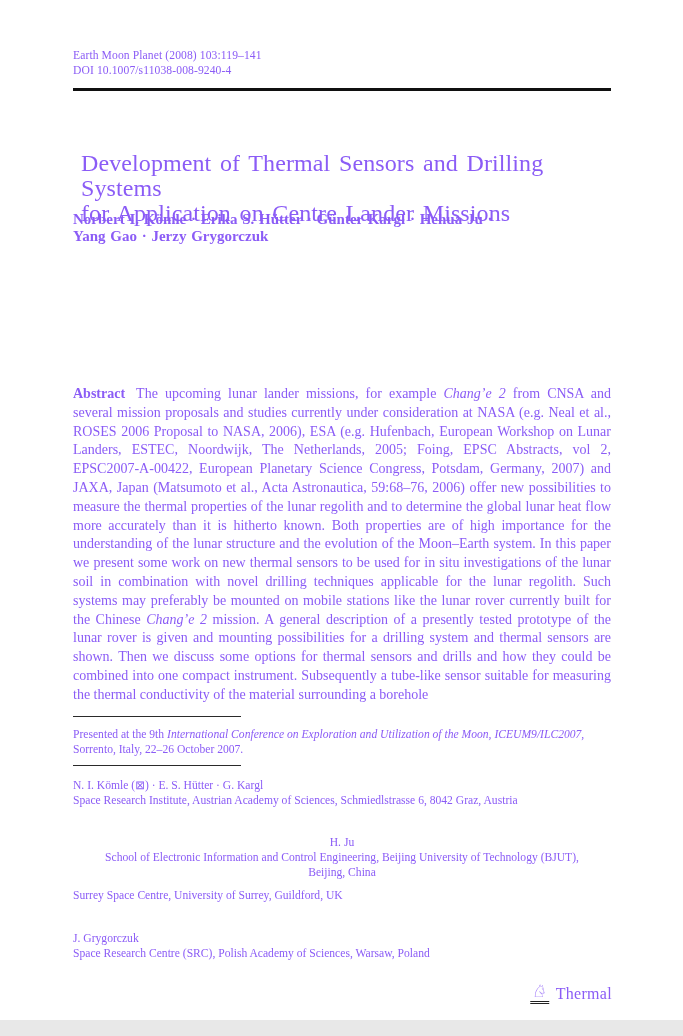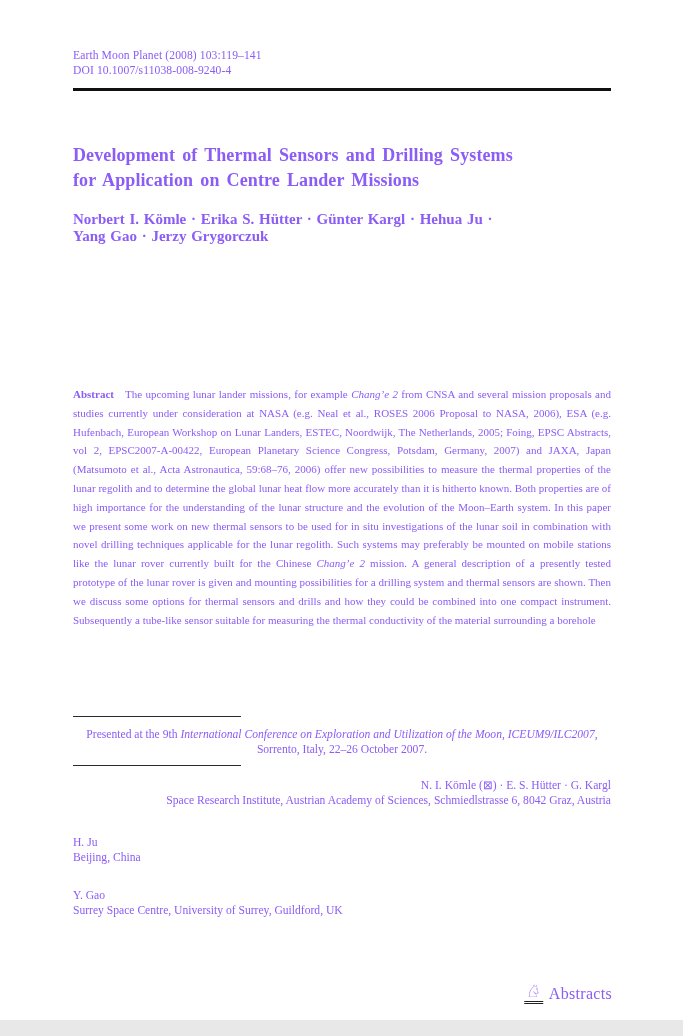--- a/index.html
+++ b/index.html
@@ -20,7 +20,7 @@
   .rule-top { top:88px; height:3px; background:#101010; }
 
   
-  .title { top:143px; margin:0; font-size:18px; font-weight:bold; line-height:25px; word-spacing:2.5px; letter-spacing:0.1px; }
+  .title { top:143px; margin:8px; font-size:24px; font-weight:normal; line-height:25px; word-spacing:2.5px; letter-spacing:0.1px; }
   .title .tline { display:block; }
   .authors { top:211px; font-size:15px; font-weight:bold; line-height:16.5px; word-spacing:1px; }
   .authors .aline { display:block; }

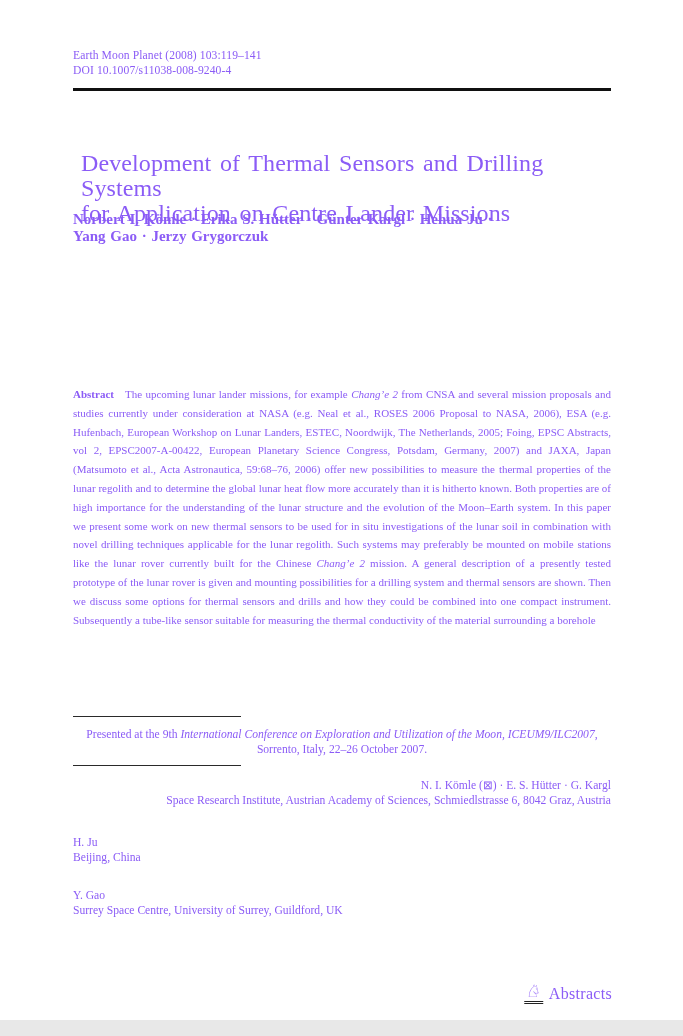--- a/index.html
+++ b/index.html
@@ -29,7 +29,7 @@
   .dates { top:330px; font-size:11.6px; line-height:14.5px; }
 
   
-  .abstract { top:385px; margin:0; font-size:11px; line-height:18.8px; text-align:justify; }
+  .abstract { top:385px; margin:0; font-size:14px; line-height:18.8px; text-align:justify; }
   .abs-label { margin-right:11px; }
   .abstract i { font-style:italic; }
 

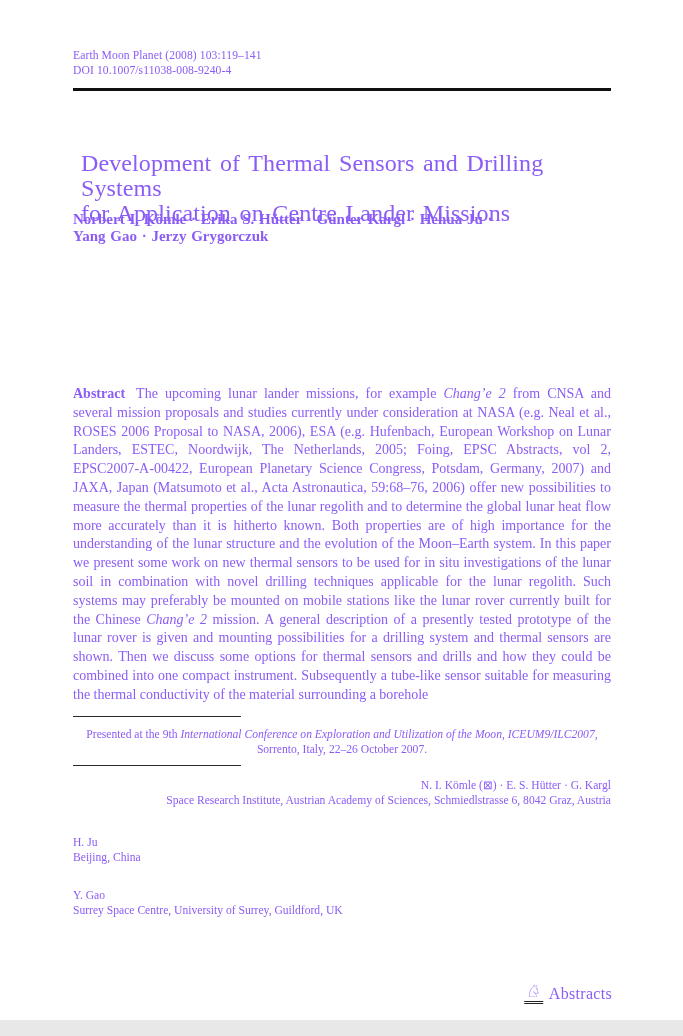--- a/index.html
+++ b/index.html
@@ -38,7 +38,7 @@
   .fn-rule-1 { top:716px; }
   .fn-rule-2 { top:765px; }
   .fn { font-size:11.6px; line-height:15px; }
-  .presented { top:727px;text-align:center; }
+  .presented { top:727px; }
   .presented i { font-style:italic; }
   .affil-1 { top:778px;text-align:right; }
   .affil-2 { top:835px; }

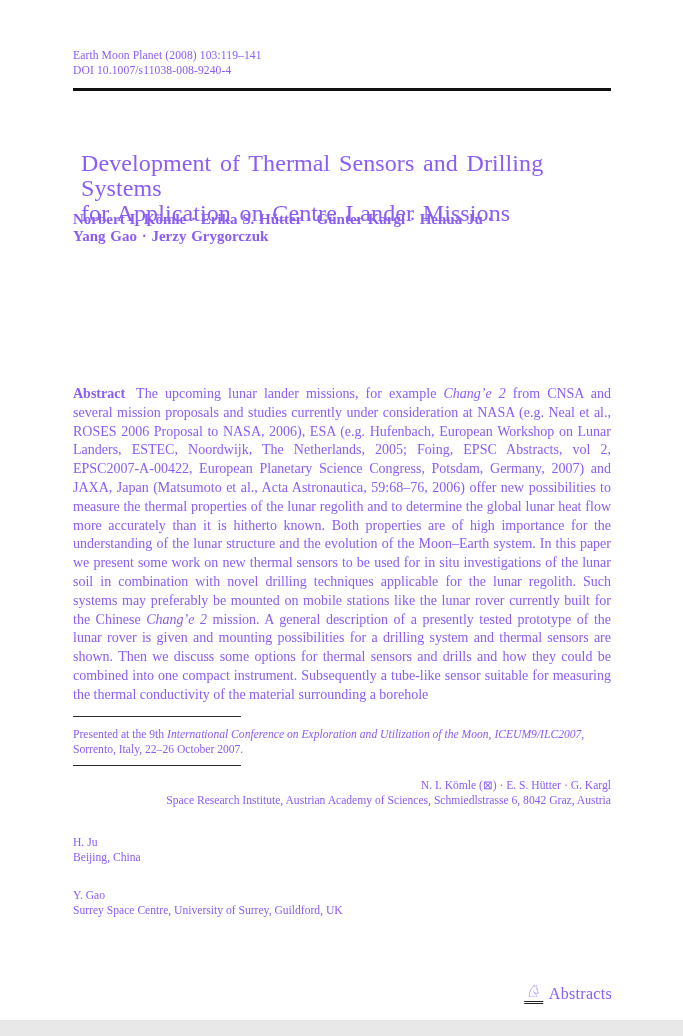--- a/index.html
+++ b/index.html
@@ -40,7 +40,7 @@
   .fn { font-size:11.6px; line-height:15px; }
   .presented { top:727px; }
   .presented i { font-style:italic; }
-  .affil-1 { top:778px;text-align:right; }
+  .affil-1 { top:778px; }
   .affil-2 { top:835px; }
   .affil-3 { top:888px; }
   .affil-4 { top:931px; }

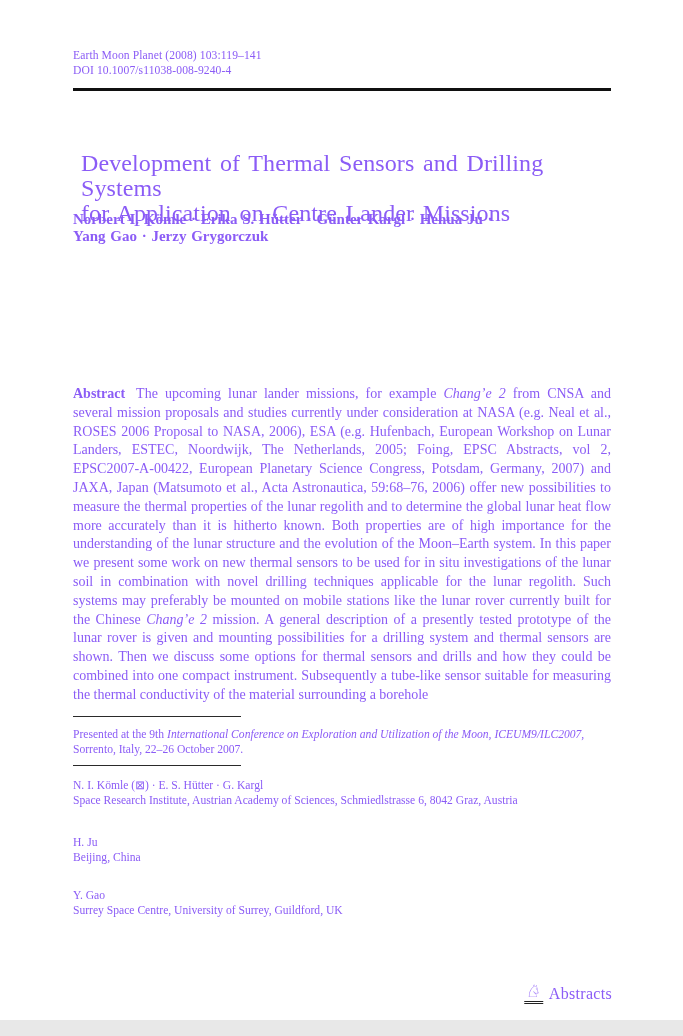--- a/index.html
+++ b/index.html
@@ -41,7 +41,7 @@
   .presented { top:727px; }
   .presented i { font-style:italic; }
   .affil-1 { top:778px; }
-  .affil-2 { top:835px; }
+  .affil-2 { top:835px;text-align:center; }
   .affil-3 { top:888px; }
   .affil-4 { top:931px; }
   .fn .line { display:block; }

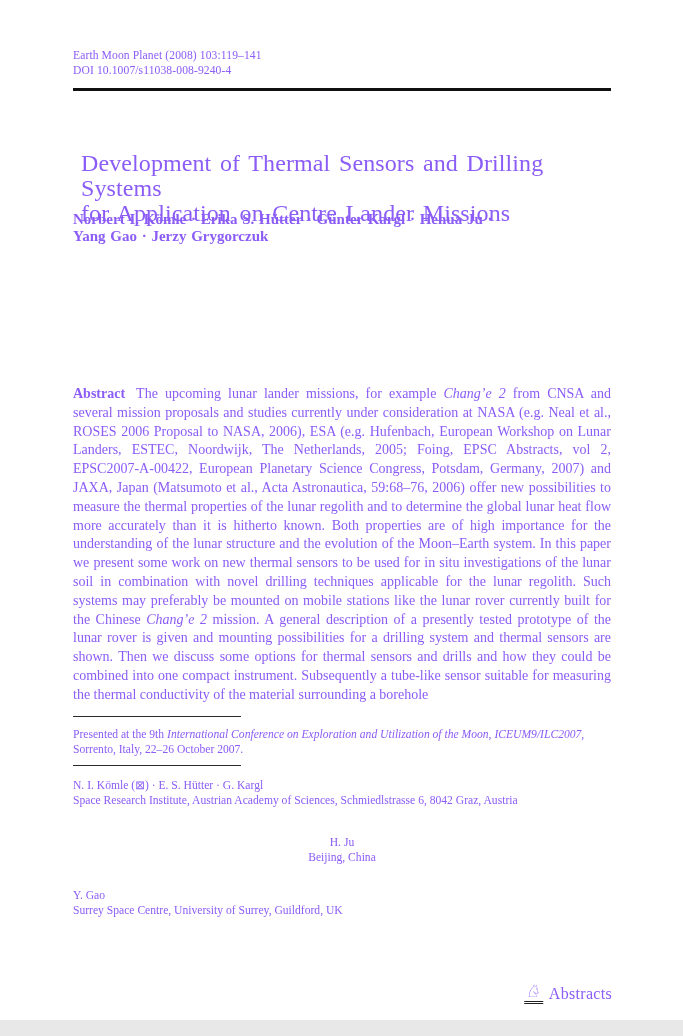--- a/index.html
+++ b/index.html
@@ -95,6 +95,7 @@
 
   <div class="col fn affil-2">
     <span class="line">H. Ju</span>
+    <span class="line">School of Electronic Information and Control Engineering, Beijing University of Technology (BJUT),</span>
     <span class="line">Beijing, China</span>
   </div>
 

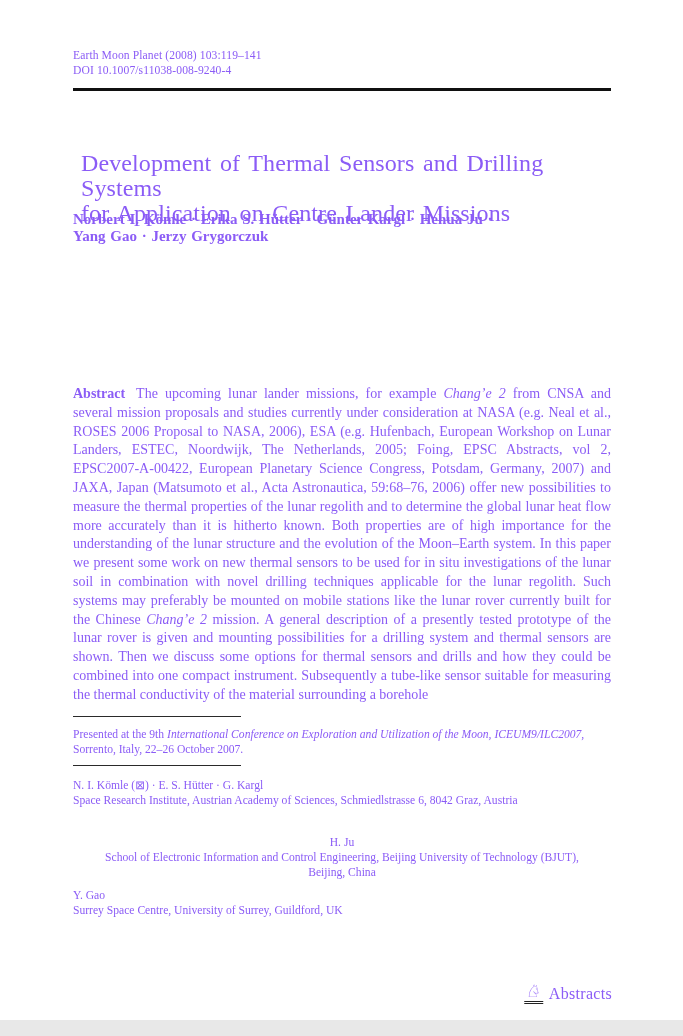--- a/index.html
+++ b/index.html
@@ -100,7 +100,6 @@
   </div>
 
   <div class="col fn affil-3">
-    <span class="line">Y. Gao</span>
     <span class="line">Surrey Space Centre, University of Surrey, Guildford, UK</span>
   </div>
 

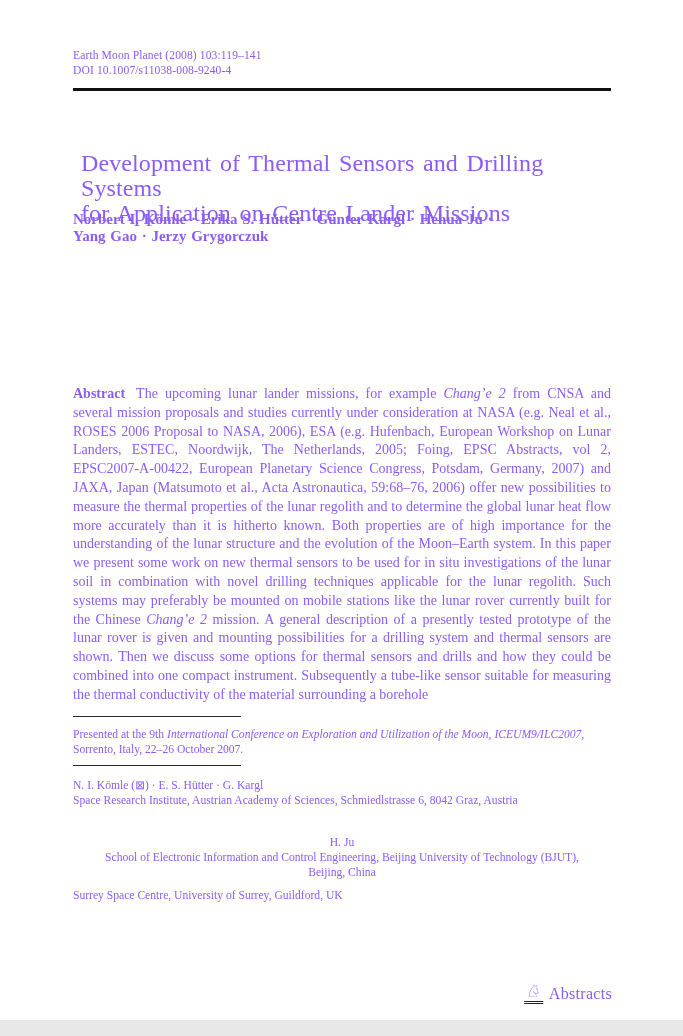--- a/index.html
+++ b/index.html
@@ -103,6 +103,10 @@
     <span class="line">Surrey Space Centre, University of Surrey, Guildford, UK</span>
   </div>
 
+  <div class="col fn affil-4">
+    <span class="line">J. Grygorczuk</span>
+    <span class="line">Space Research Centre (SRC), Polish Academy of Sciences, Warsaw, Poland</span>
+  </div>
 
   <div class="logo">
     <span class="horse">♘</span>

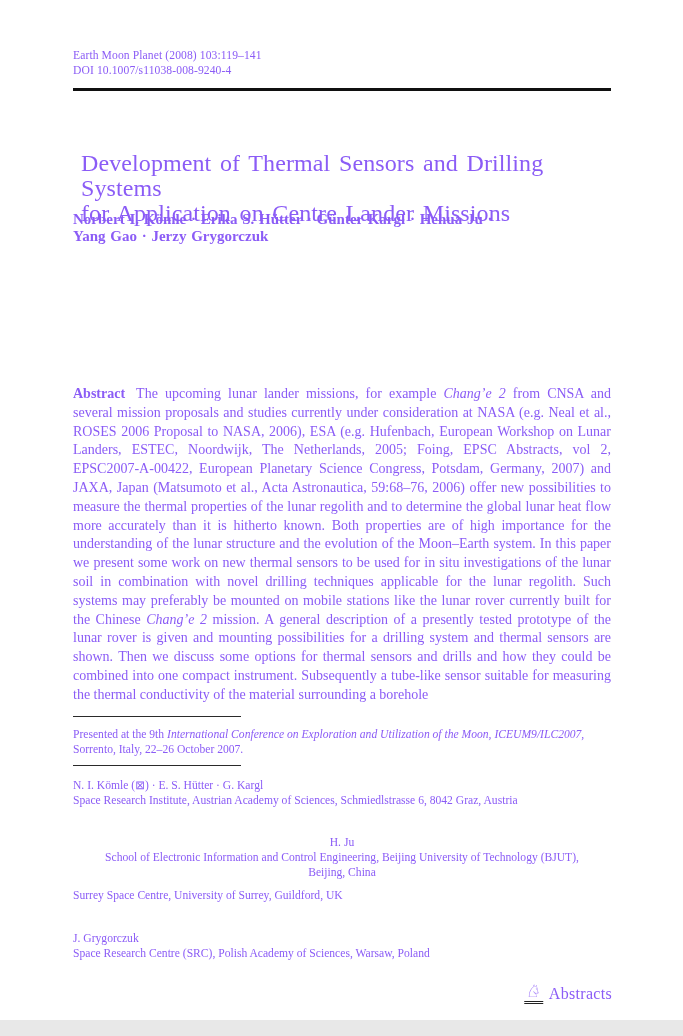--- a/index.html
+++ b/index.html
@@ -110,7 +110,7 @@
 
   <div class="logo">
     <span class="horse">♘</span>
-    <span class="brand">Abstracts</span>
+    <span class="brand">Thermal</span>
   </div>
 
 </div>

